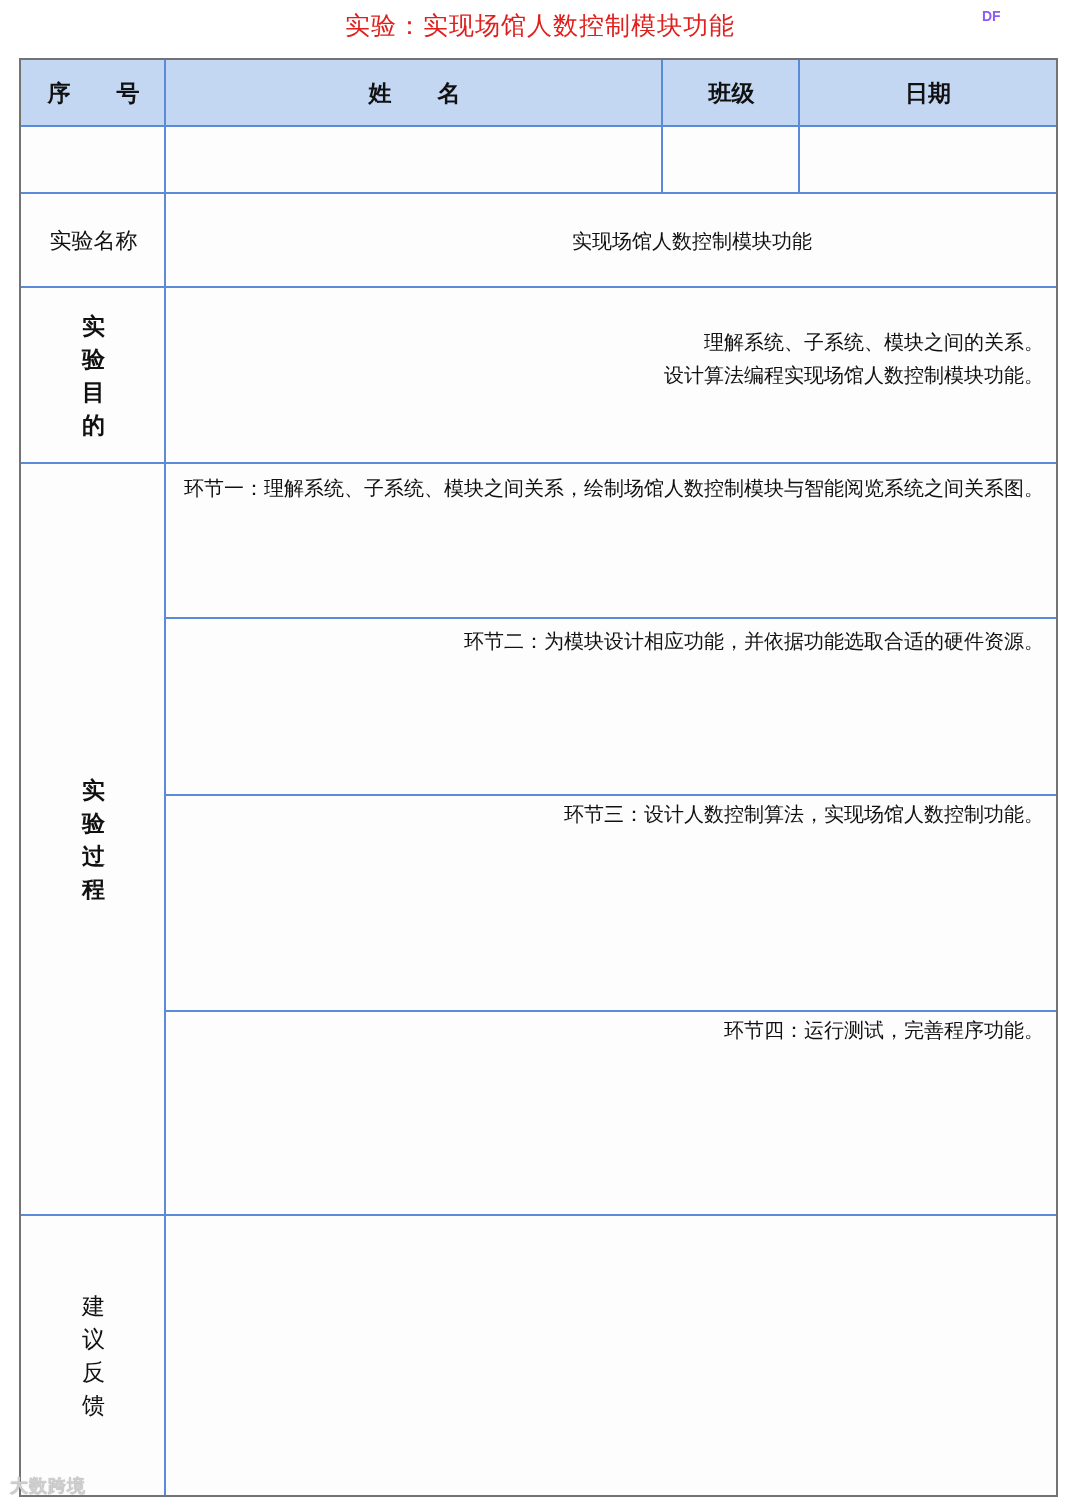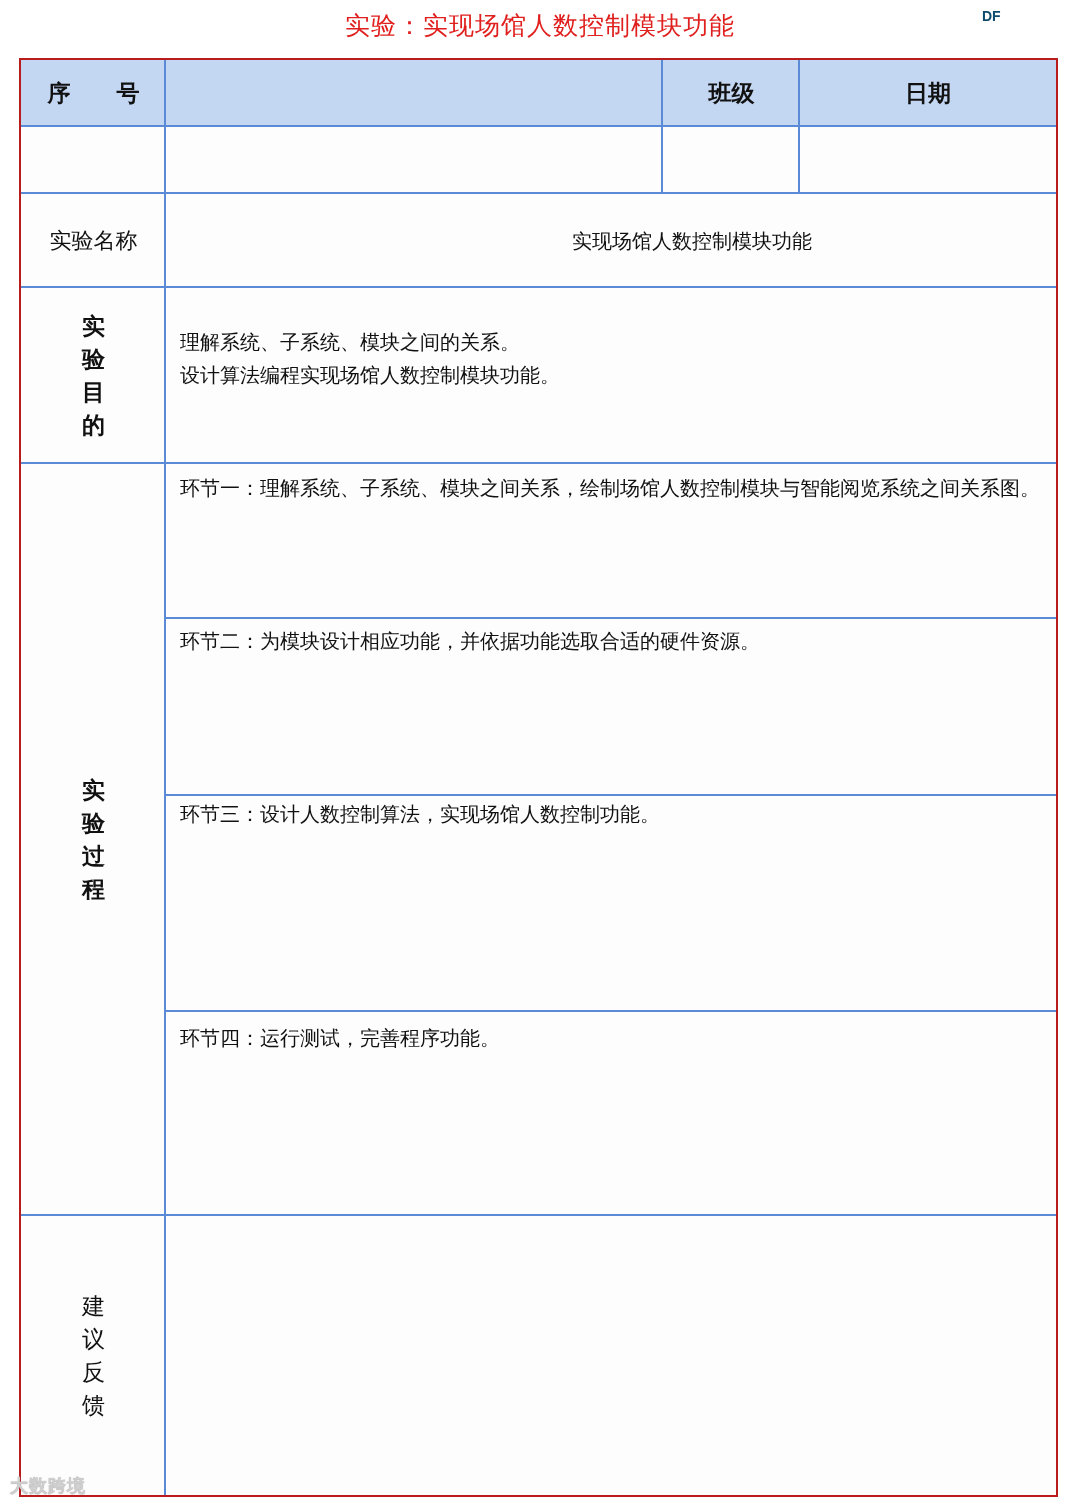--- a/index.html
+++ b/index.html
@@ -12,7 +12,7 @@
     font-size:25px; color:#e0201e; letter-spacing:1px; line-height:44px;
   }
   .wm-df {
-    position:absolute; left:982px; top:8px; font-size:14px; font-weight:bold; color:#0c4a6e;
+    position:absolute; left:982px; top:8px; font-size:14px; font-weight:bold; color:#8b5cf6;
     font-family:"Liberation Sans",sans-serif;
   }
   .grid {

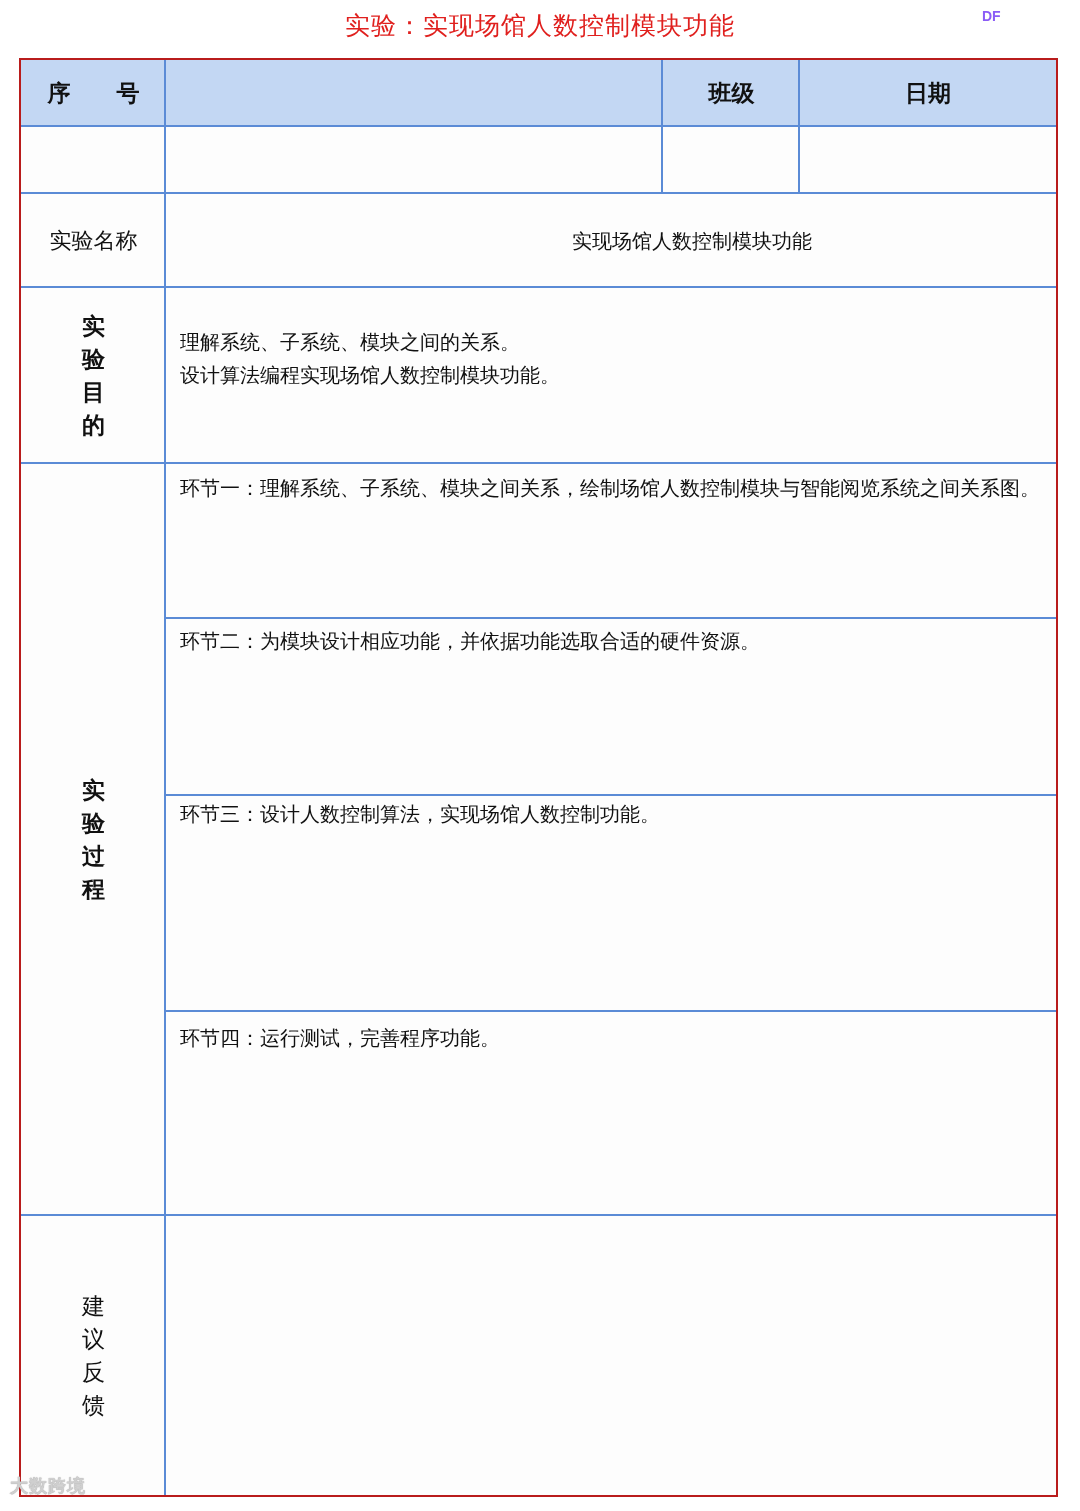--- a/index.html
+++ b/index.html
@@ -17,7 +17,7 @@
   }
   .grid {
     position:absolute; left:19px; top:58px; width:1039px; height:1439px;
-    border:2px solid #b91c1c; box-sizing:border-box; background:#fdfdfd;
+    border:2px solid #737373; box-sizing:border-box; background:#fdfdfd;
   }
   .cell { position:absolute; box-sizing:border-box; }
   .hline { position:absolute; height:2px; background:#5b8bd6; }

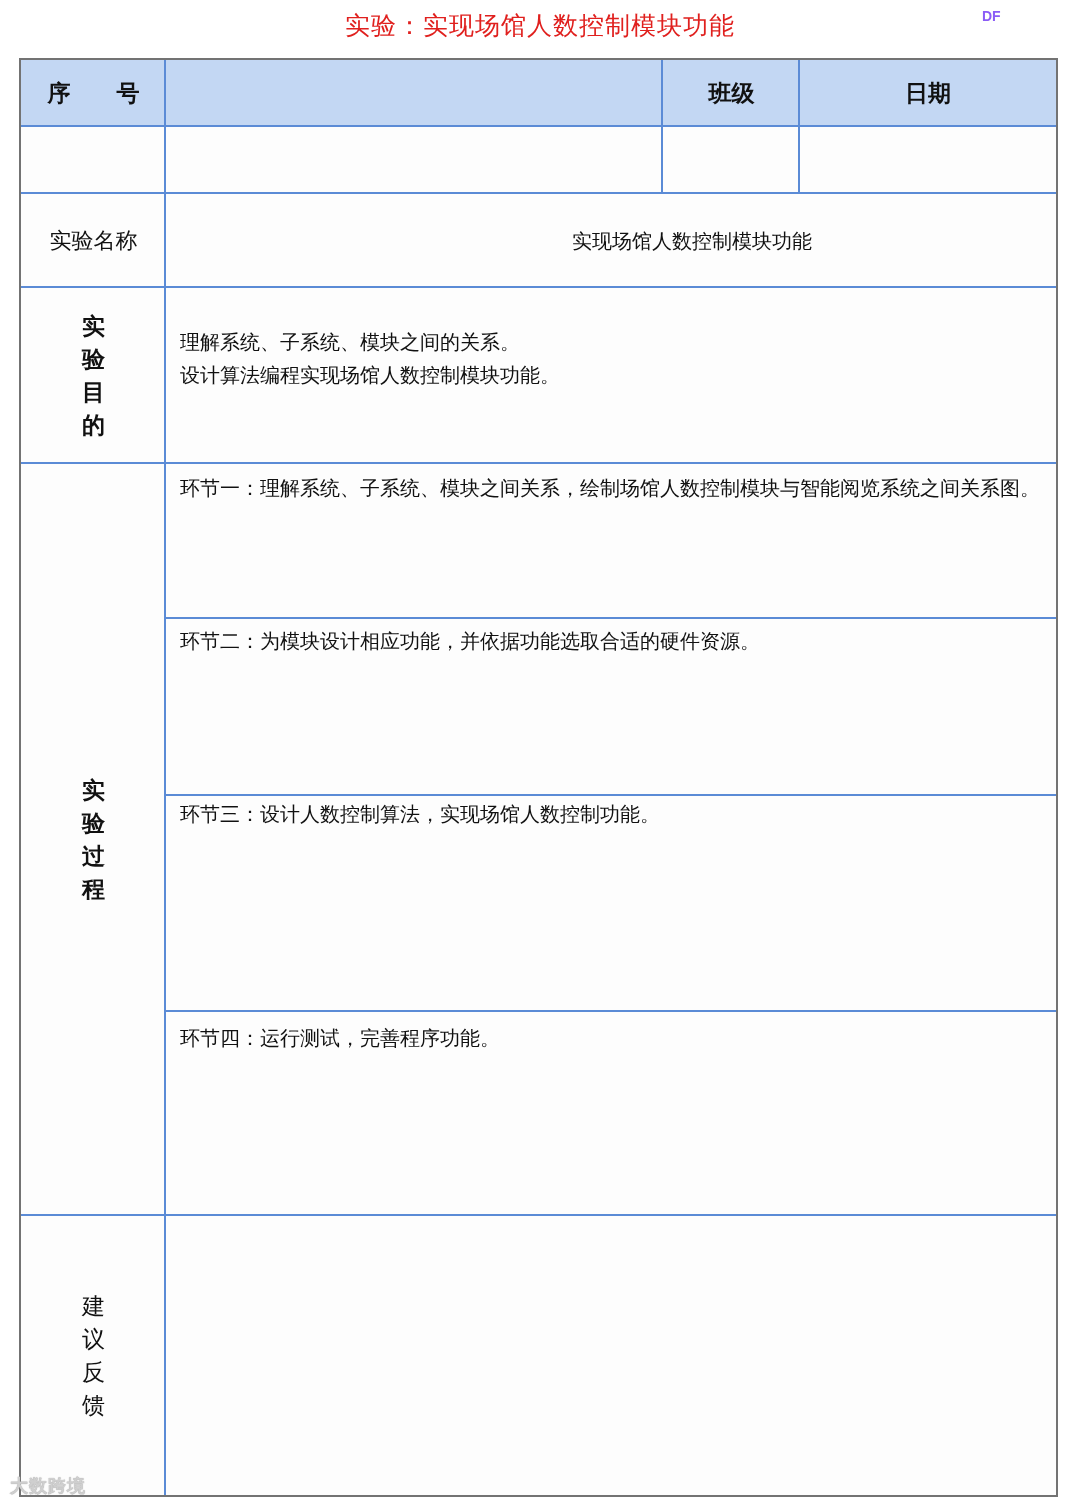--- a/index.html
+++ b/index.html
@@ -45,6 +45,9 @@
   <div class="cell head" style="left:0;top:0;width:1035px;height:66px;"></div>
   <div class="cell" style="left:0;top:0;width:145px;height:66px;">
     <div class="hdr-text">序　　号</div>
+  </div>
+  <div class="cell" style="left:145px;top:0;width:497px;height:66px;">
+    <div class="hdr-text">姓　　名</div>
   </div>
   <div class="cell" style="left:779px;top:0;width:256px;height:66px;">
     <div class="hdr-text">日期</div>

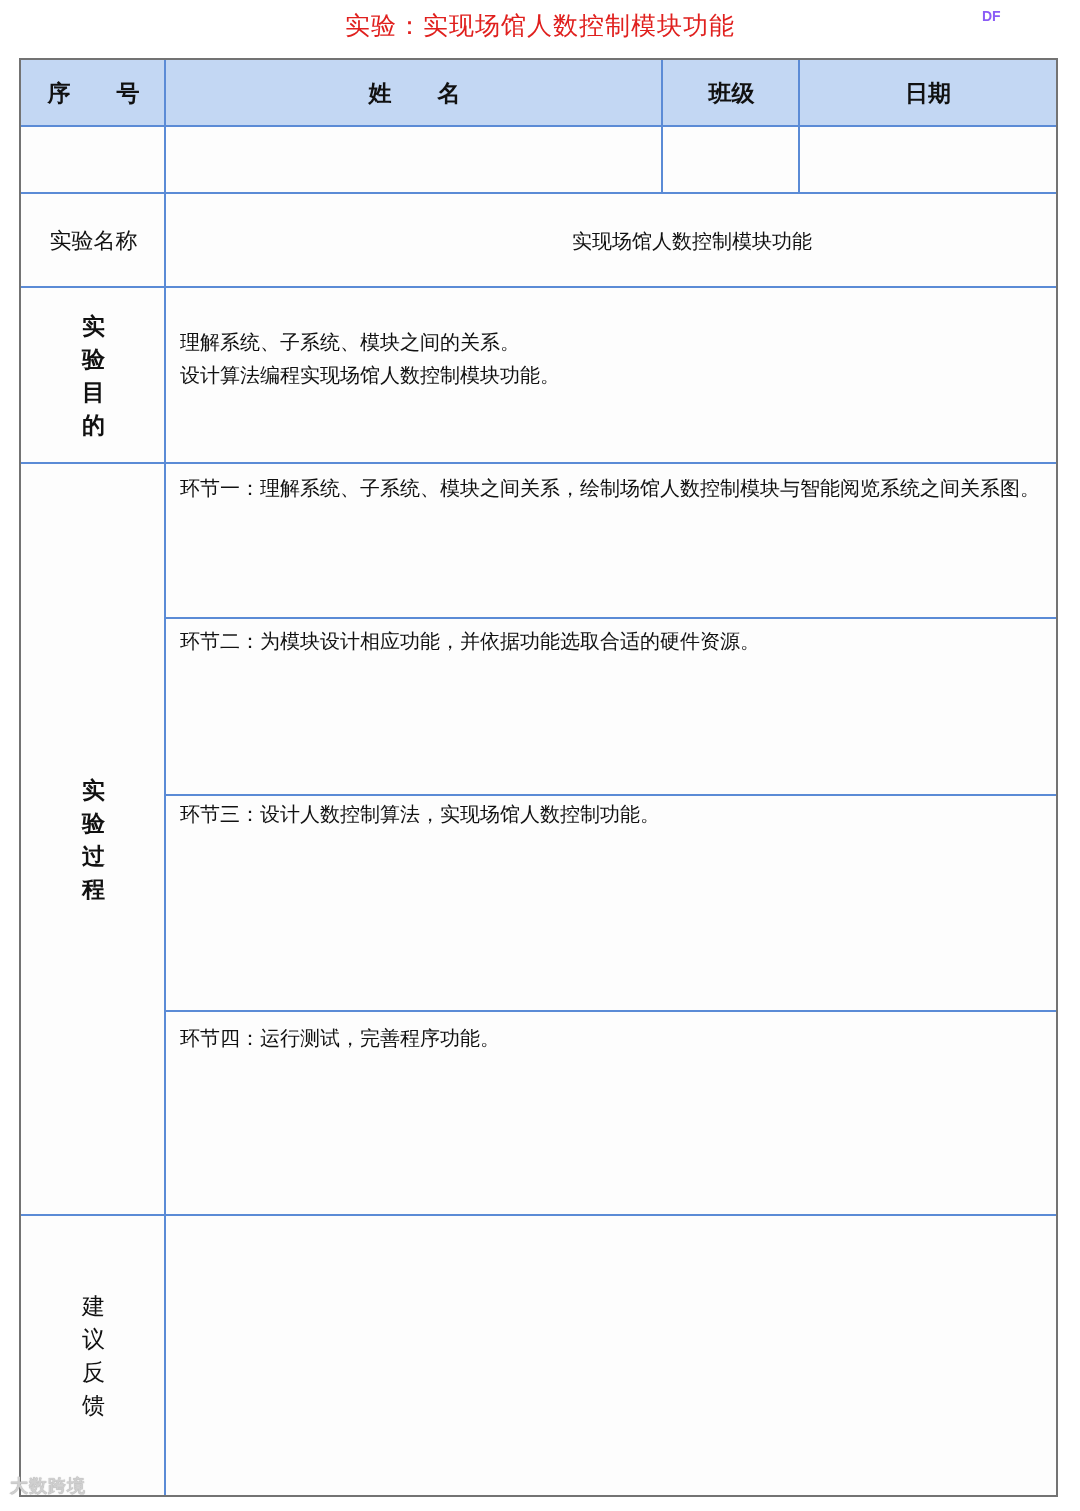--- a/index.html
+++ b/index.html
@@ -28,7 +28,7 @@
   .vert { font-size:23px; font-weight:bold; display:flex; flex-direction:column; align-items:center; justify-content:center; height:100%; line-height:33px; }
   .vert.light { font-weight:normal; }
   .serif { font-family:"DejaVu Serif","Liberation Serif",serif; font-size:20px; color:#111; }
-  .content { padding:0 12px 0 14px; line-height:33px; }
+  .content { padding:0 12px 0 14px; line-height:33px;text-align:right; }
   .wm-bottom {
     position:absolute; left:10px; top:1474px; font-size:18px; color:#cfcfcf; font-weight:bold;
     text-shadow:0 0 1px #999; letter-spacing:1px;

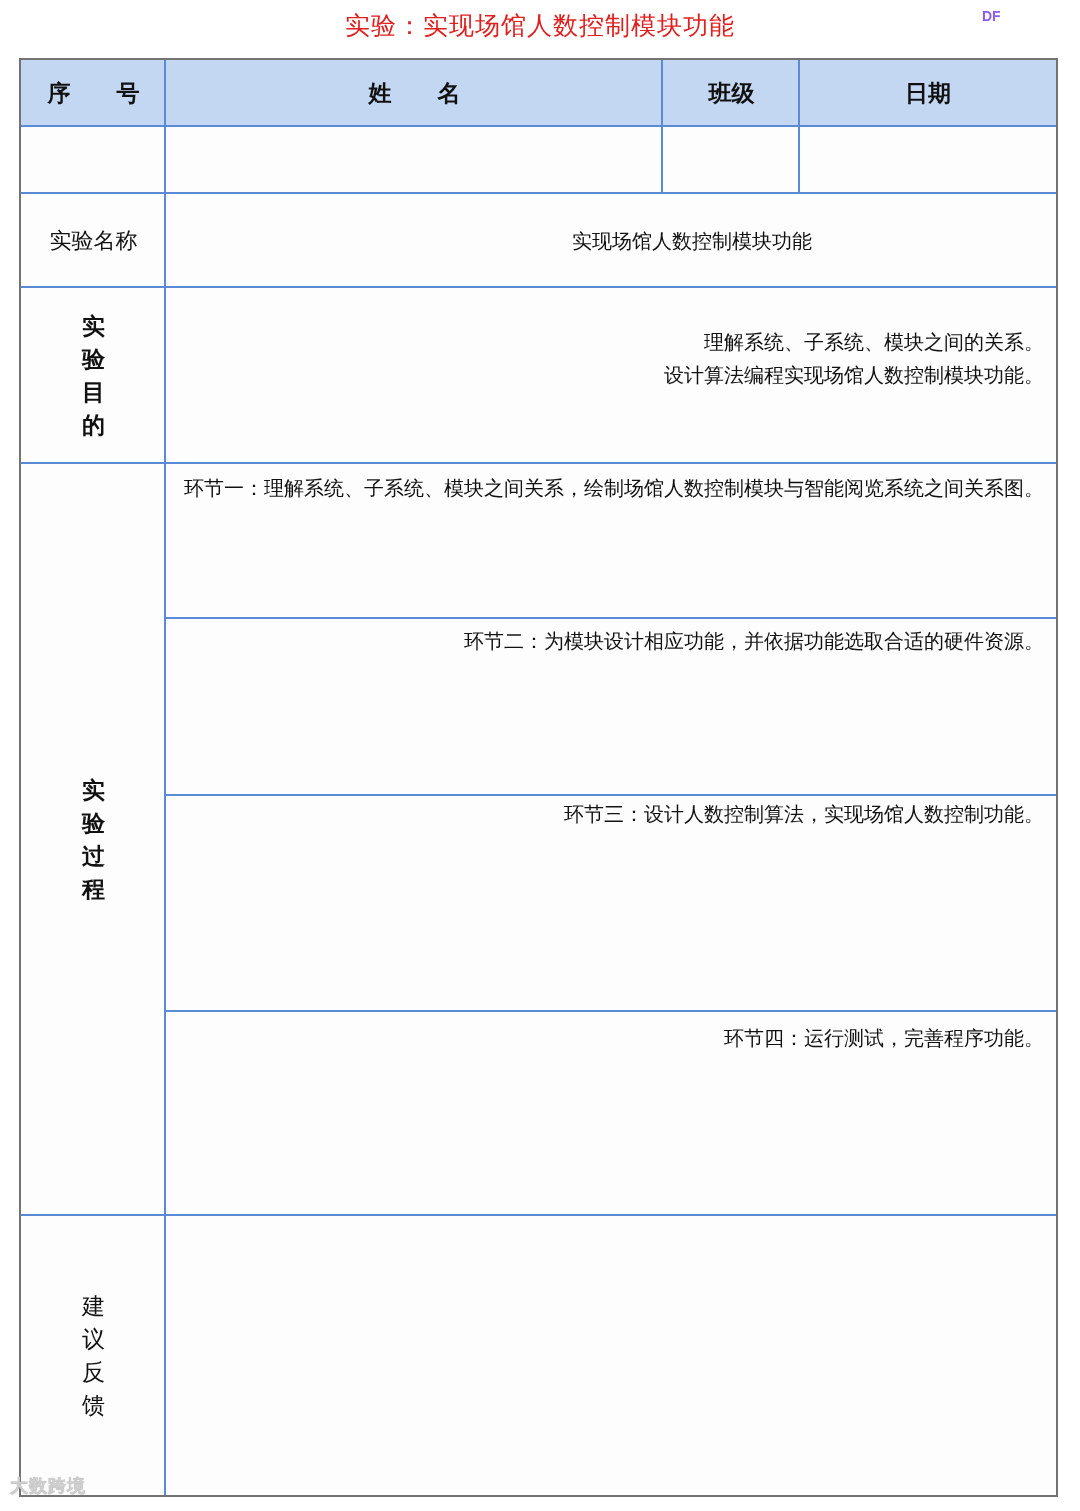--- a/index.html
+++ b/index.html
@@ -98,7 +98,7 @@
   <div class="cell serif content" style="left:145px;top:736px;width:890px;height:216px;padding-top:2px;">
     <span>环节三：设计人数控制算法，实现场馆人数控制功能。</span>
   </div>
-  <div class="cell serif content" style="left:145px;top:952px;width:890px;height:204px;padding-top:10px;">
+  <div class="cell serif content" style="left:145px;top:952px;width:890px;height:204px;padding-top:2px;">
     <span>环节四：运行测试，完善程序功能。</span>
   </div>
 

